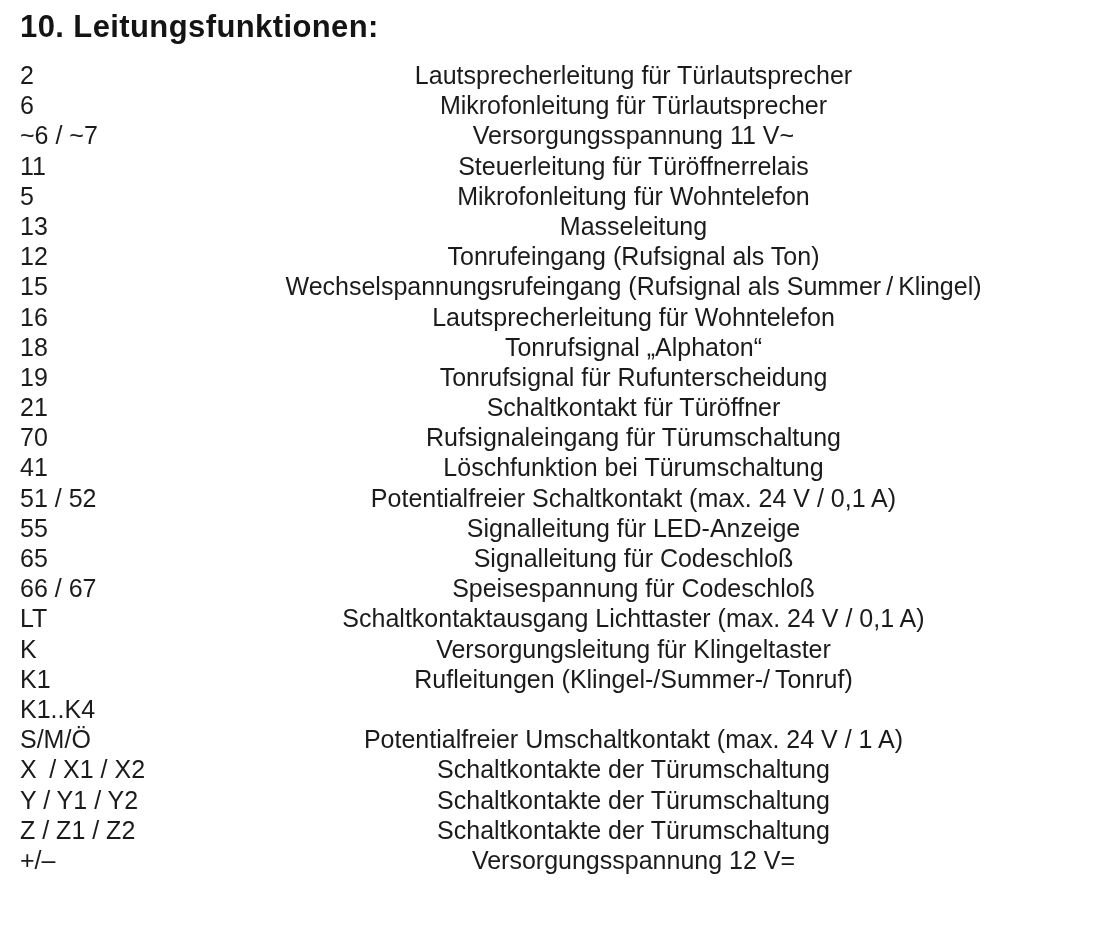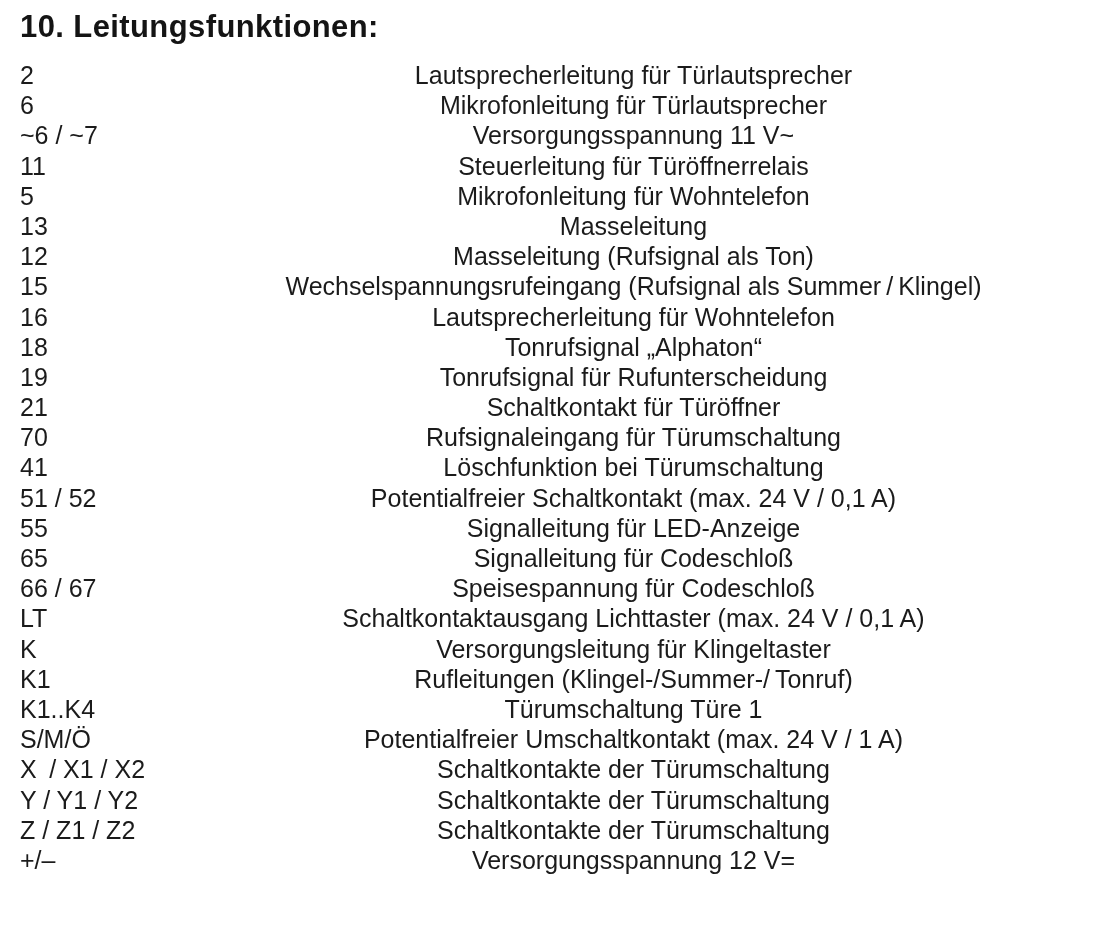--- a/index.html
+++ b/index.html
@@ -93,7 +93,7 @@
 
   <div class="row">
     <span class="code">12</span>
-    <span class="desc">Masseleitung (Rufsignal als Ton)</span>
+    <span class="desc">Tonrufeingang (Rufsignal als Ton)</span>
   </div>
 
   <div class="row">

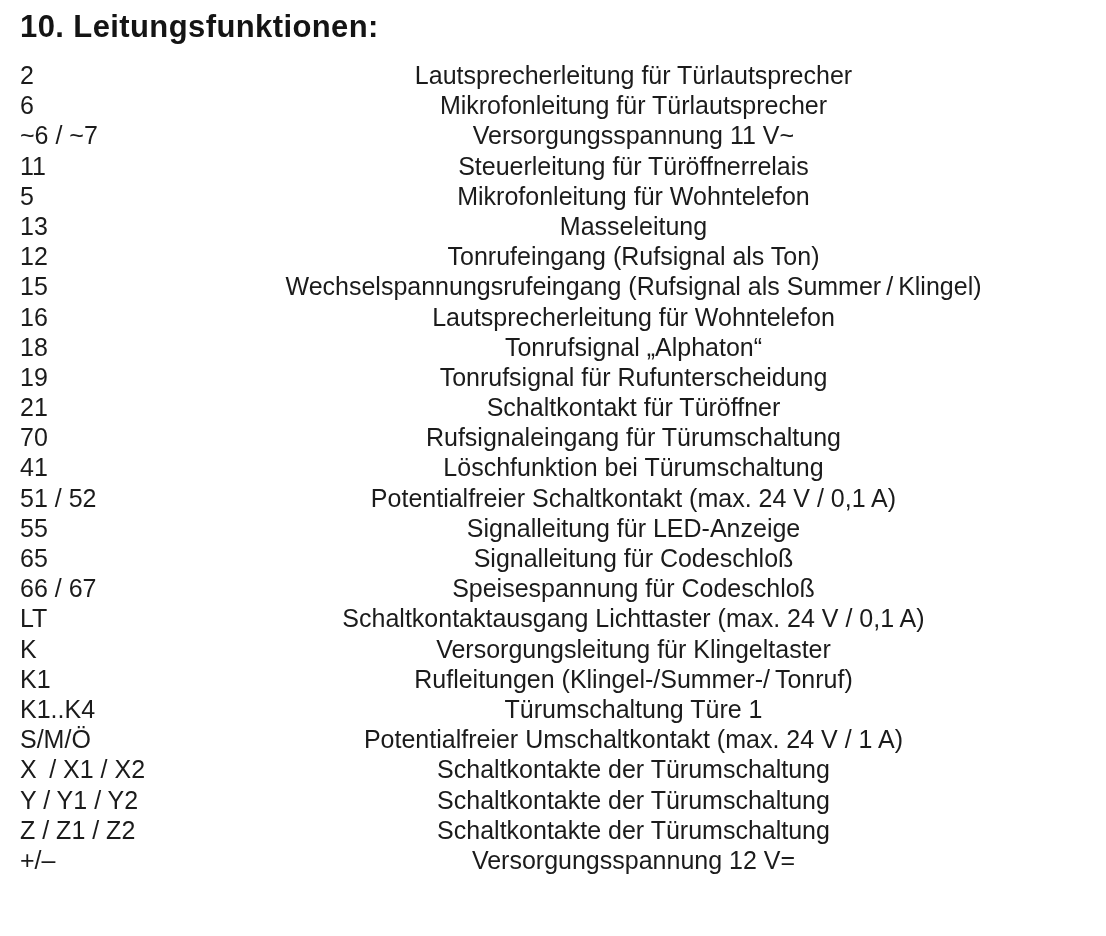--- a/index.html
+++ b/index.html
@@ -168,7 +168,6 @@
 
   <div class="row">
     <span class="code">K1..K4</span>
-    <span class="desc">Türumschaltung Türe 1</span>
   </div>
 
 

